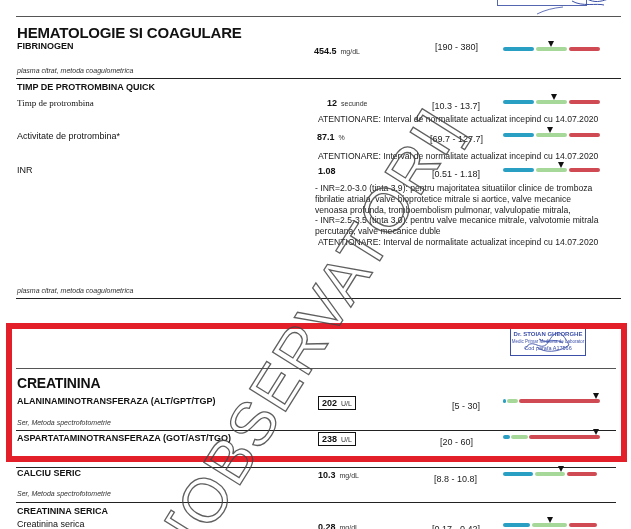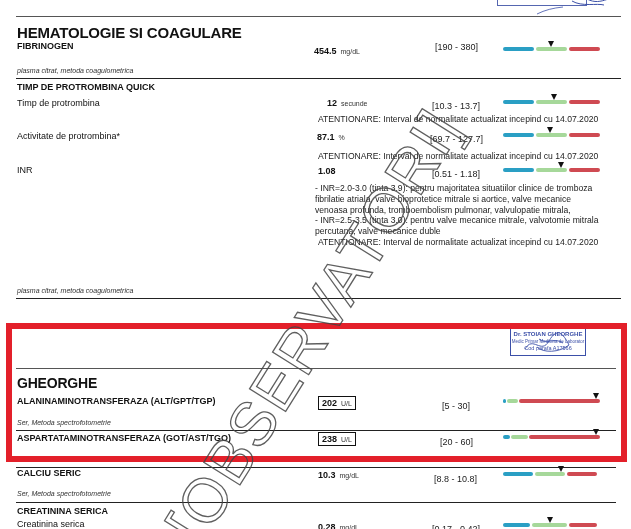--- a/index.html
+++ b/index.html
@@ -74,7 +74,7 @@
 
 <div class="abs test-name" style="left:17px; top:82px;">TIMP DE PROTROMBINA QUICK</div>
 
-<div class="abs sub-name" style="left:17px; top:98px;">Timp de protrombina</div>
+<div class="abs sub-name" style="left:17px; top:98px;font-family:Liberation Serif, serif;">Timp de protrombina</div>
 <div class="abs val" style="left:327px; top:98px;">
   <span>12</span><span class="unit">secunde</span>
 </div>

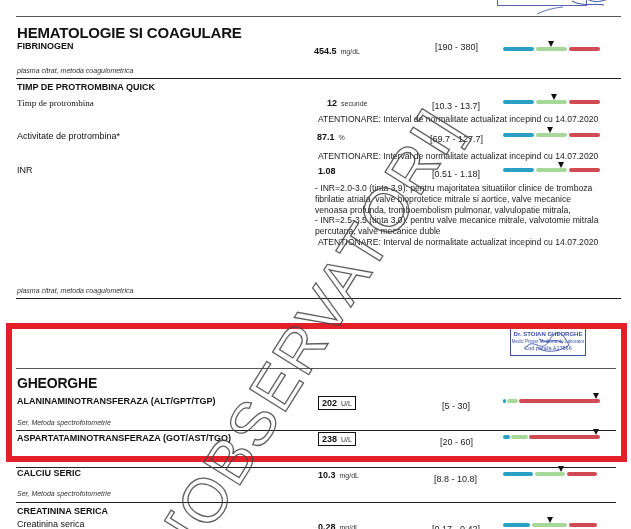--- a/index.html
+++ b/index.html
@@ -132,7 +132,7 @@
 
 <div class="hr gray" style="left:16px; top:368px; width:600px;"></div>
 
-<div class="abs section-title" style="left:17px; top:375px; font-size:14px;">GHEORGHE</div>
+<div class="abs section-title" style="left:17px; top:375px; font-size:14px;">CREATININA</div>
 
 <div class="abs test-name" style="left:17px; top:396px;">ALANINAMINOTRANSFERAZA (ALT/GPT/TGP)</div>
 <div class="abs val boxed" style="left:318px; top:396px;">

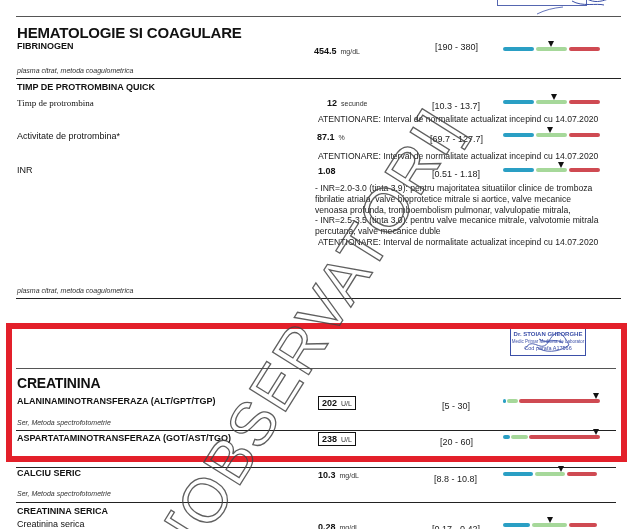--- a/index.html
+++ b/index.html
@@ -138,7 +138,7 @@
 <div class="abs val boxed" style="left:318px; top:396px;">
   <span>202</span><span class="unit">U/L</span>
 </div>
-<div class="abs range" style="left:442px; top:401px;">[5 - 30]</div>
+<div class="abs range" style="left:452px; top:401px;">[5 - 30]</div>
 <div class="bar" style="left:503px; top:396px;">
   <div class="seg low" style="left:0; width:3px;"></div>
   <div class="seg norm" style="left:4px; width:11px;"></div>

